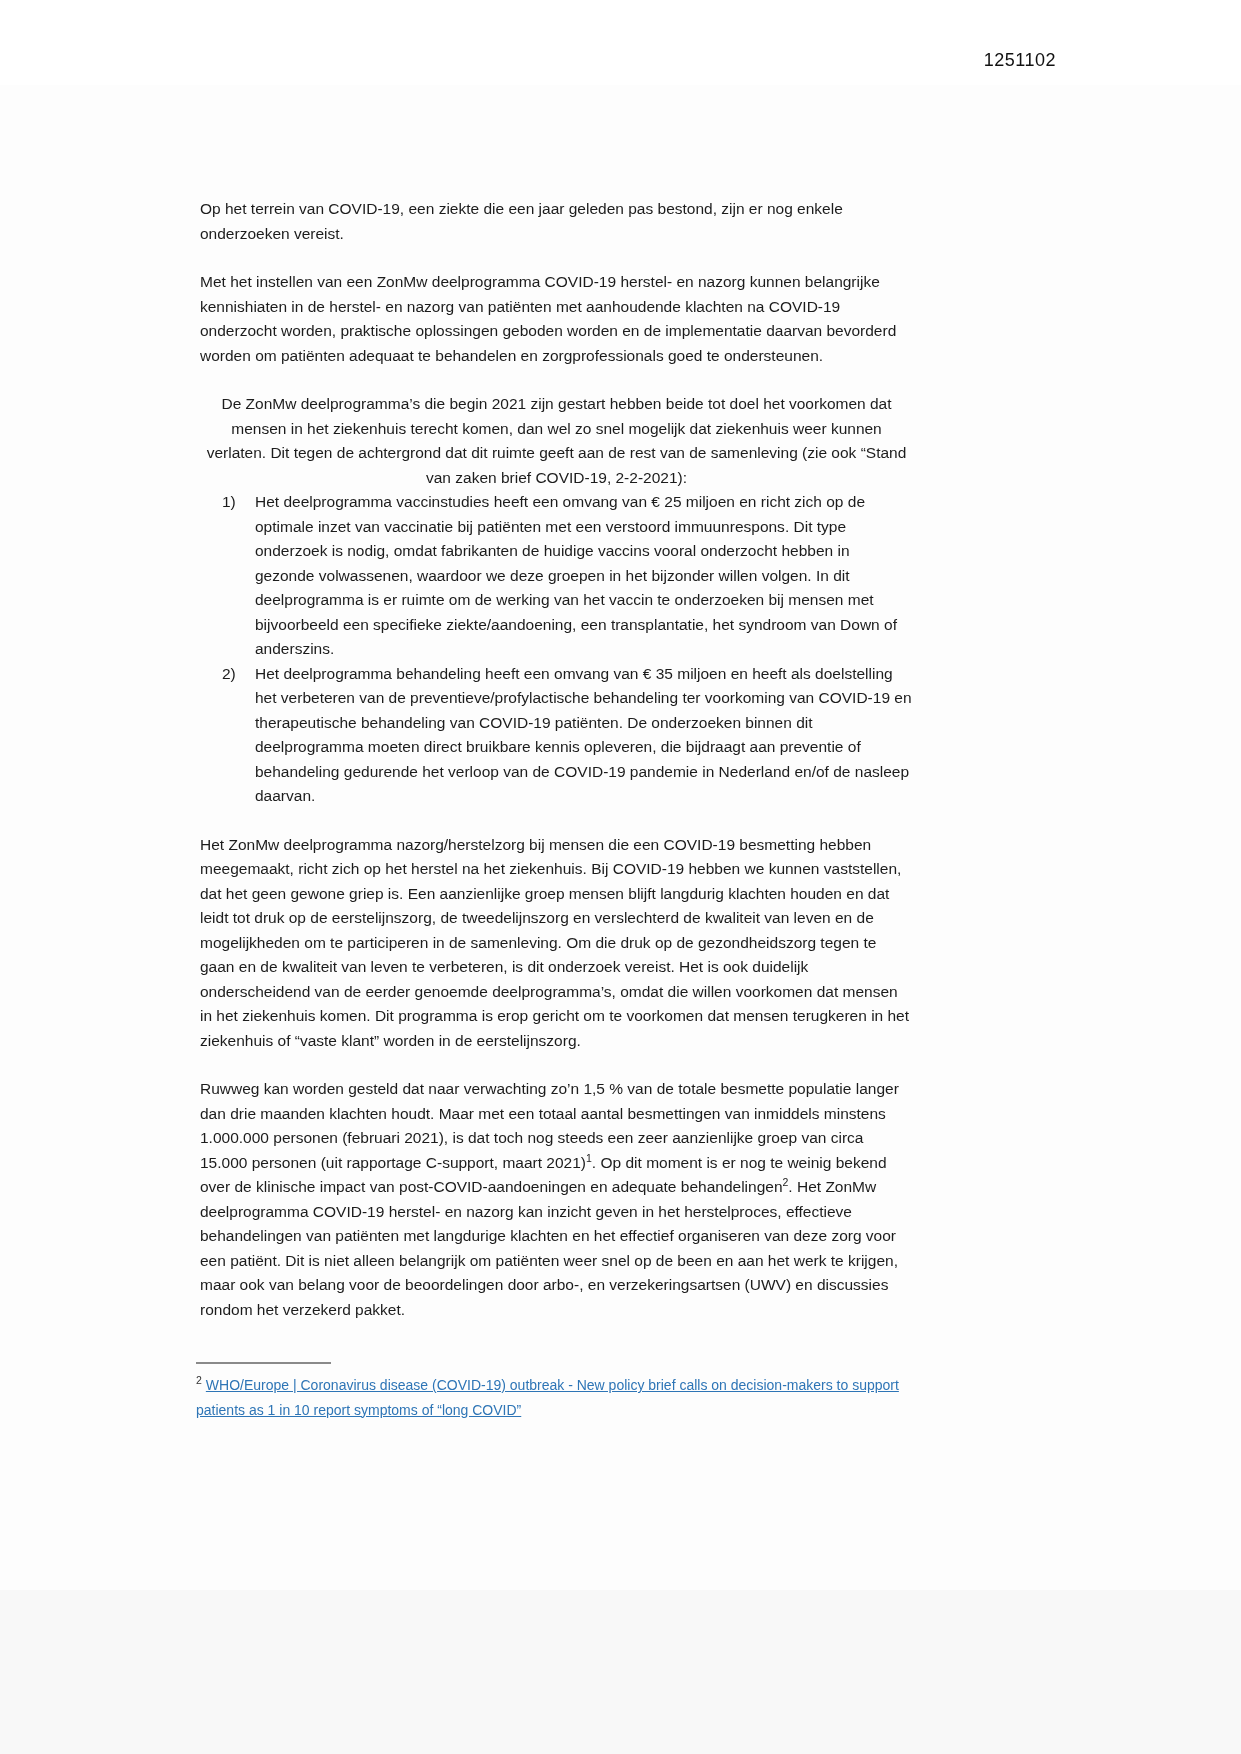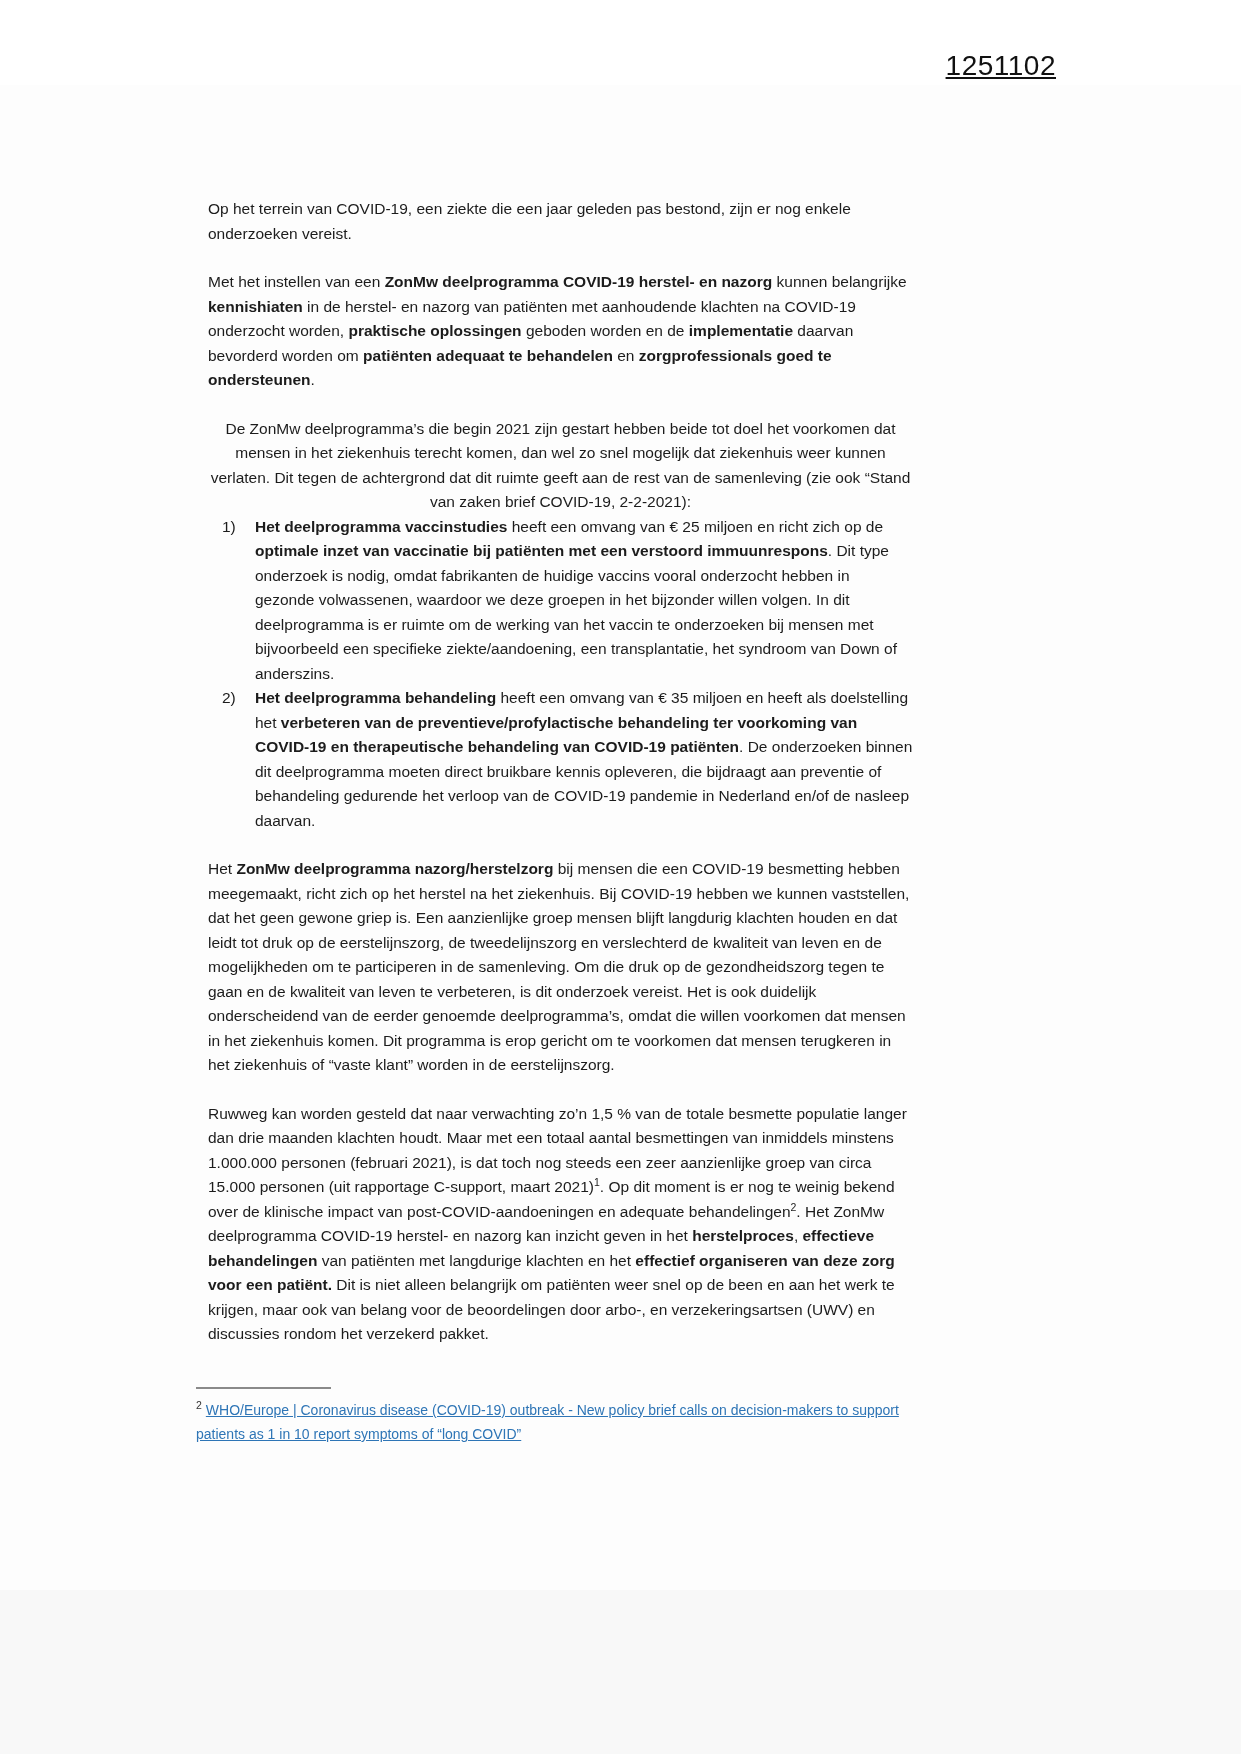--- a/index.html
+++ b/index.html
@@ -29,10 +29,9 @@
     position: absolute;
     top: 50px;
     right: 185px;
-    font-size: 28px;
+    font-size: 18px;
     letter-spacing: 0.5px;
     color: #111;
-    text-decoration: underline;
   }
   .content {
     position: absolute;

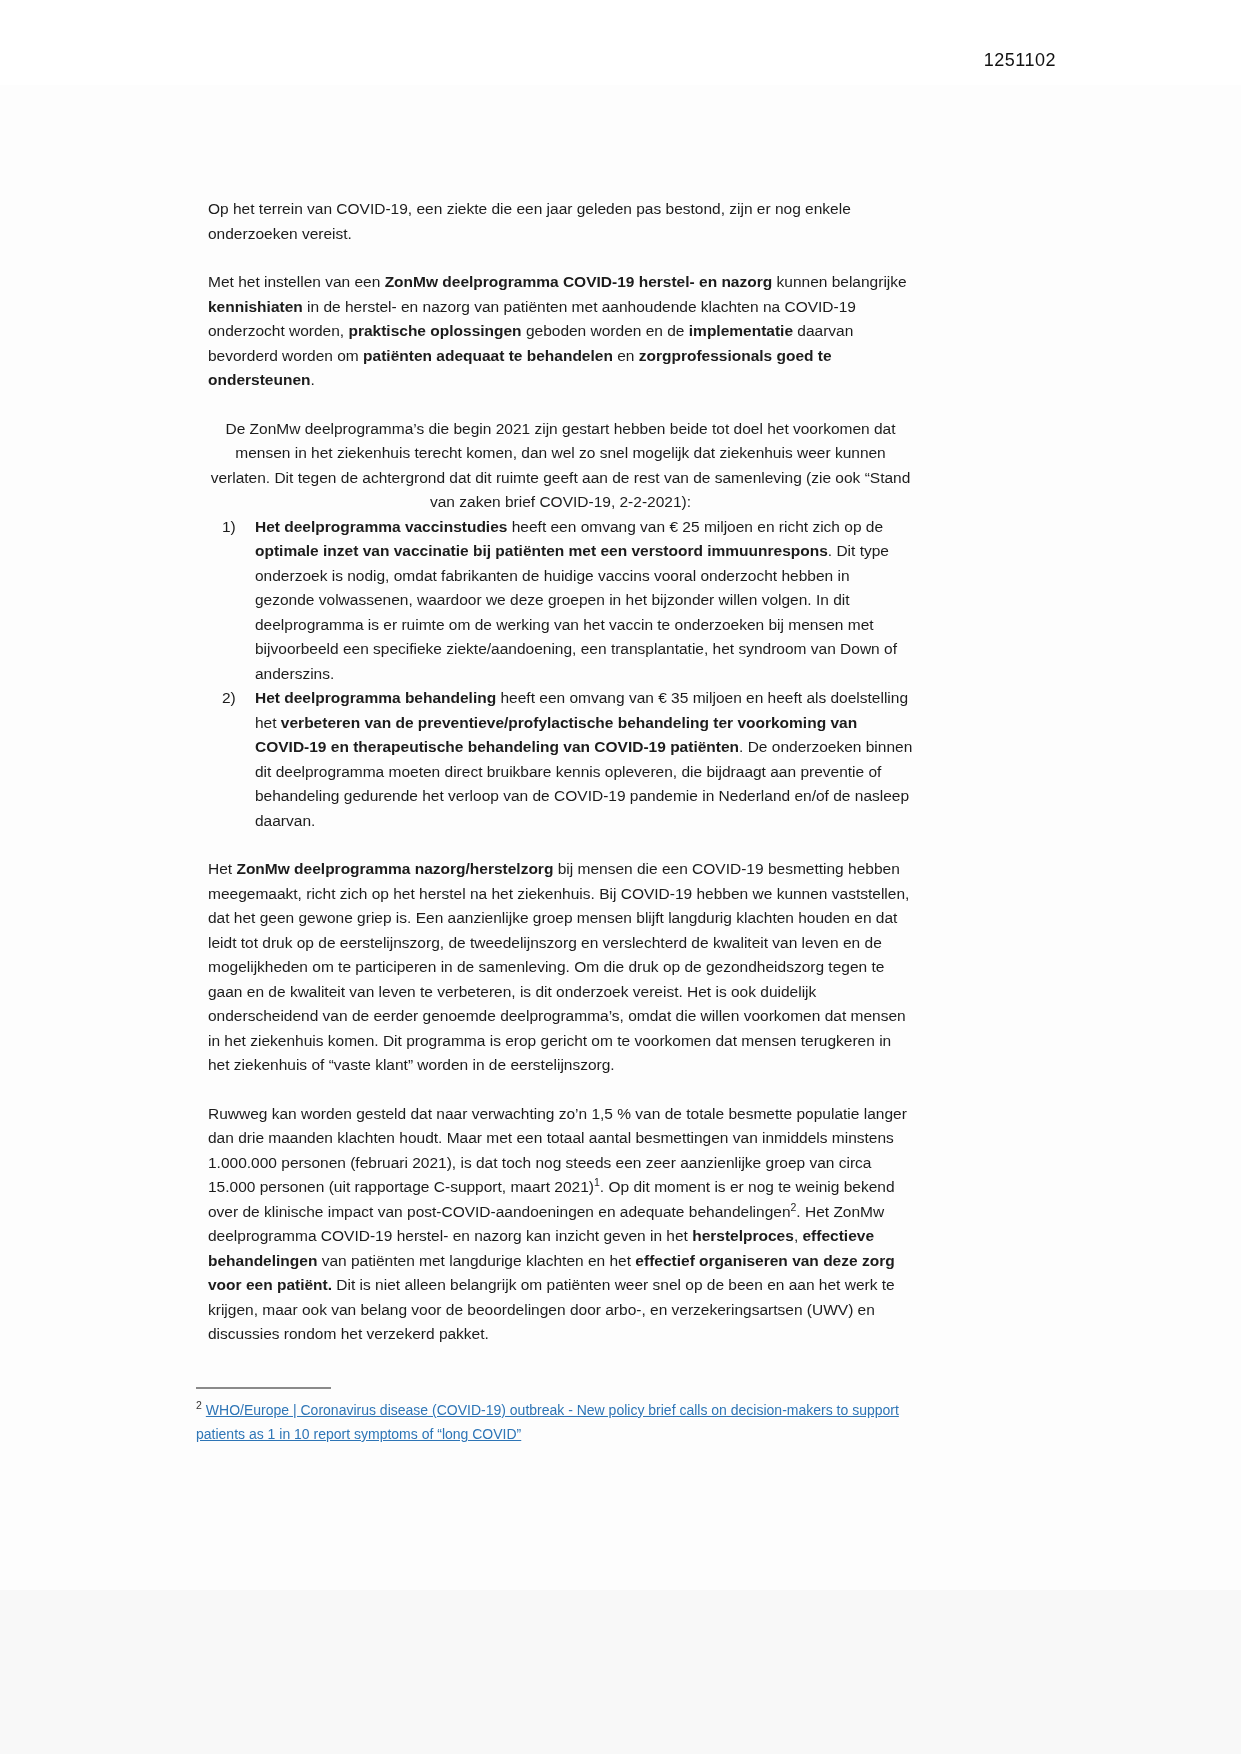--- a/index.html
+++ b/index.html
@@ -42,7 +42,7 @@
     line-height: 24.5px;
     text-align: left;
   }
-  .para { margin: 0 0 24px 12px; }
+  .para { margin: 0 0 24px 4px; }
   .para.tight { margin-bottom: 0; text-align: center; }
   strong { font-weight: bold; }
   sup { font-size: 10.5px; line-height: 0; vertical-align: super; }

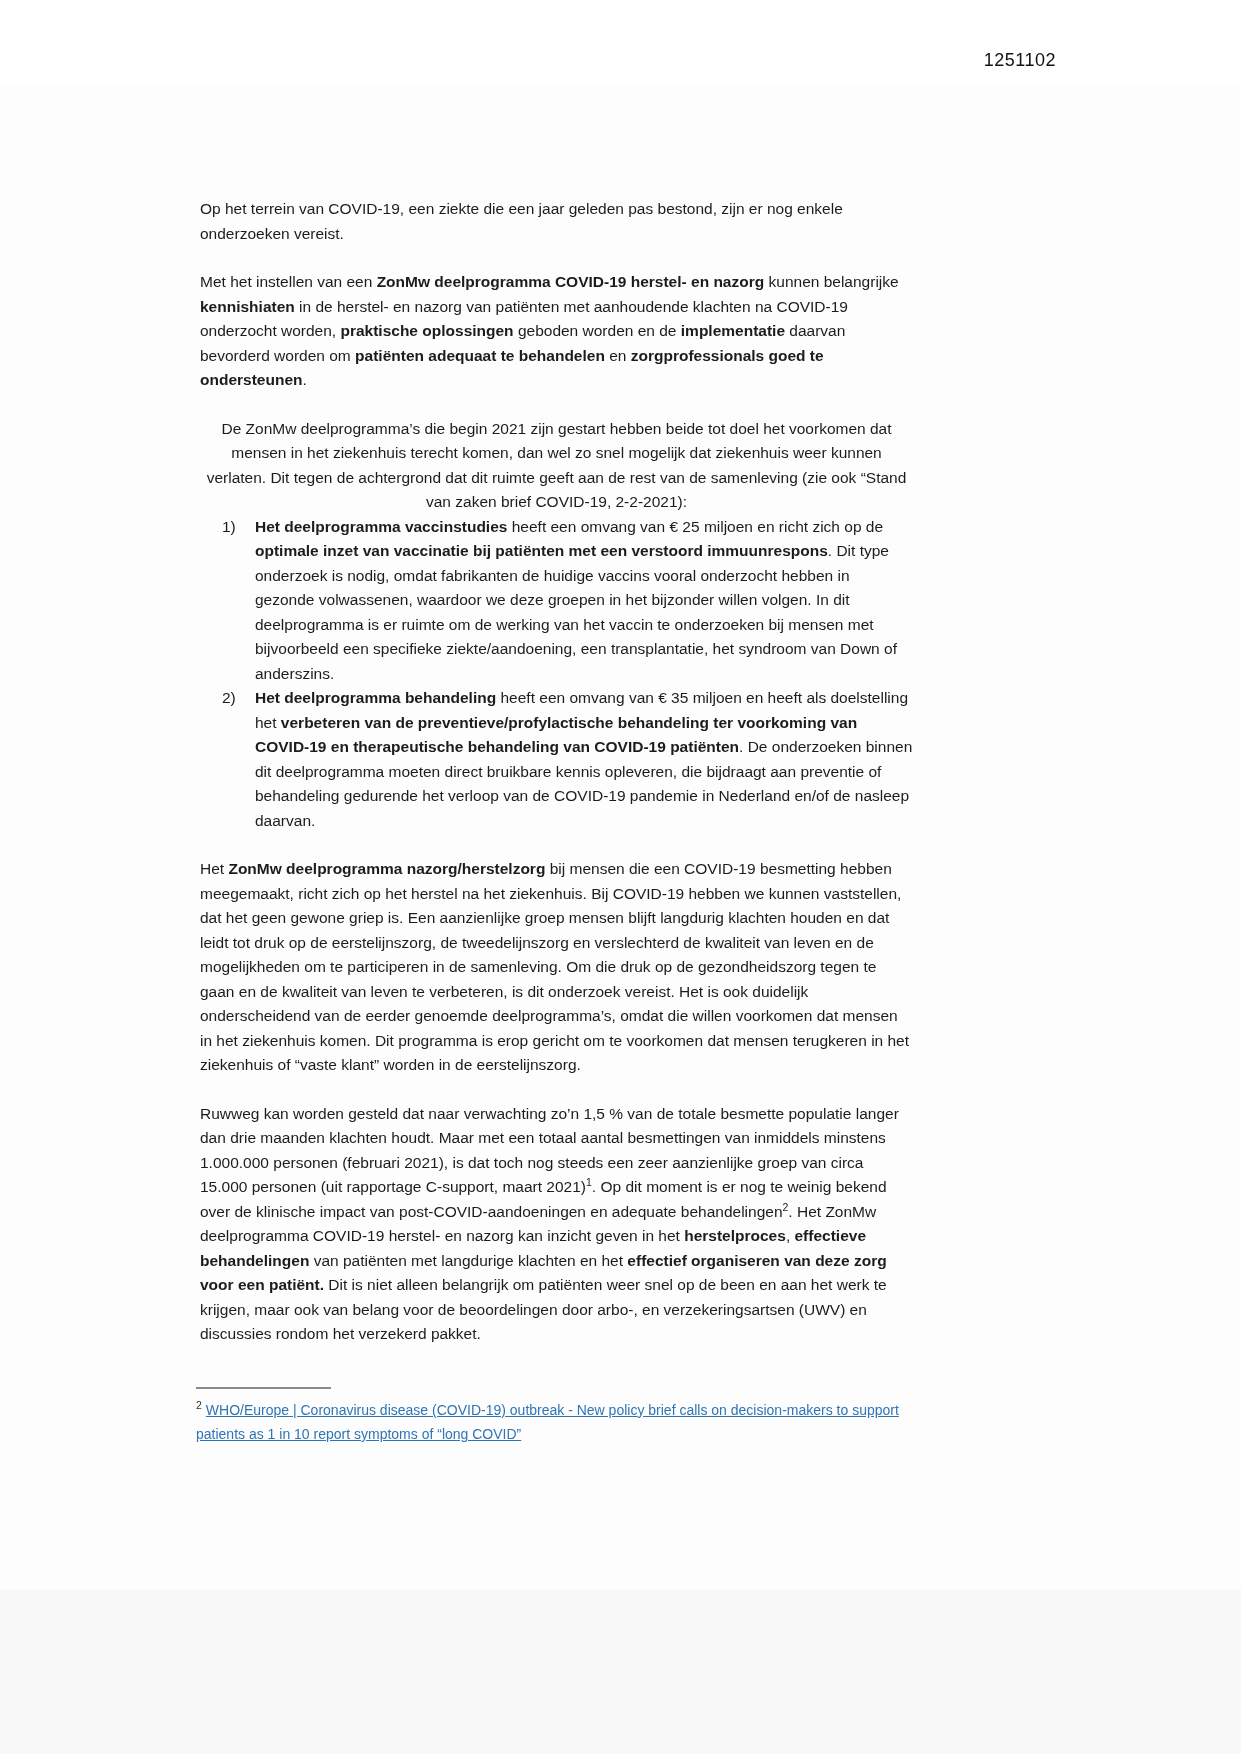--- a/index.html
+++ b/index.html
@@ -44,7 +44,7 @@
   }
   .para { margin: 0 0 24px 4px; }
   .para.tight { margin-bottom: 0; text-align: center; }
-  strong { font-weight: bold; }
+  strong { font-weight: normal; }
   sup { font-size: 10.5px; line-height: 0; vertical-align: super; }
   .olist { margin: 0 0 24px 0; }
   .li { display: flex; padding-left: 26px; }

